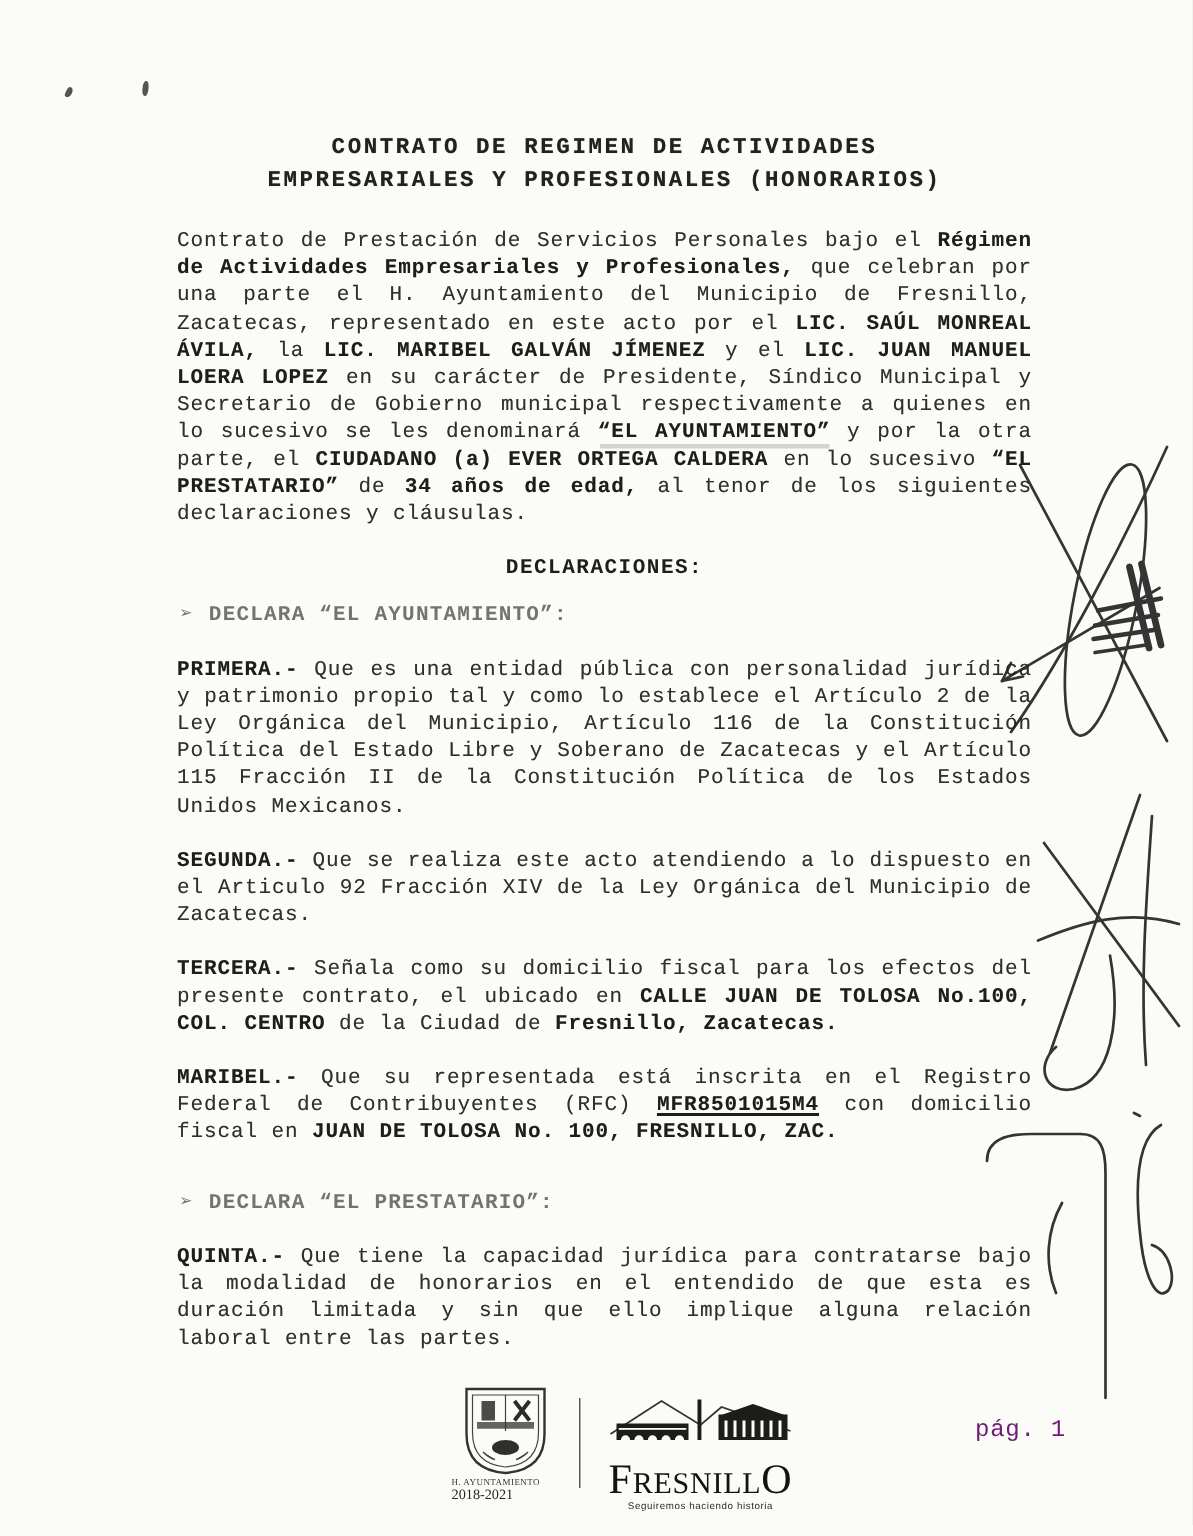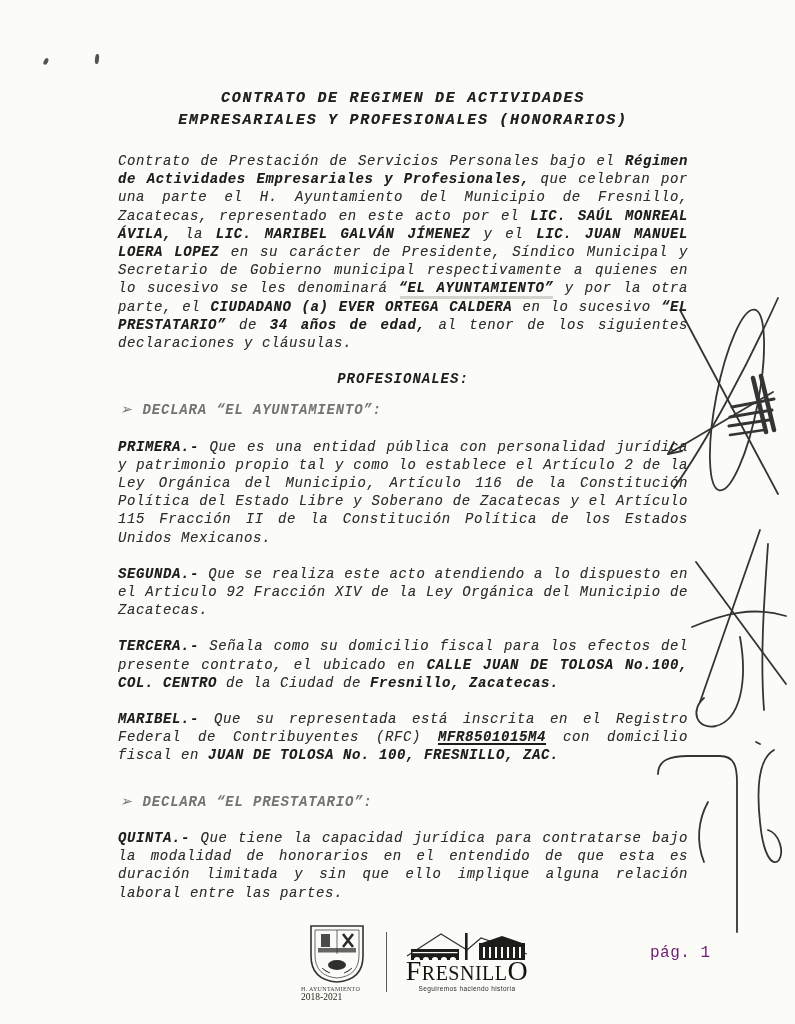--- a/index.html
+++ b/index.html
@@ -13,7 +13,6 @@
     position:absolute; left:118px; top:88px; width:570px;
     font-size:14px; line-height:18.2px; letter-spacing:0.6px;
     text-align:justify;
-    font-style:italic;
   }
   .title-block { text-align:center; font-weight:bold; font-size:15px;
     line-height:22px; letter-spacing:1.7px; margin-bottom:20px; color:#21211e;

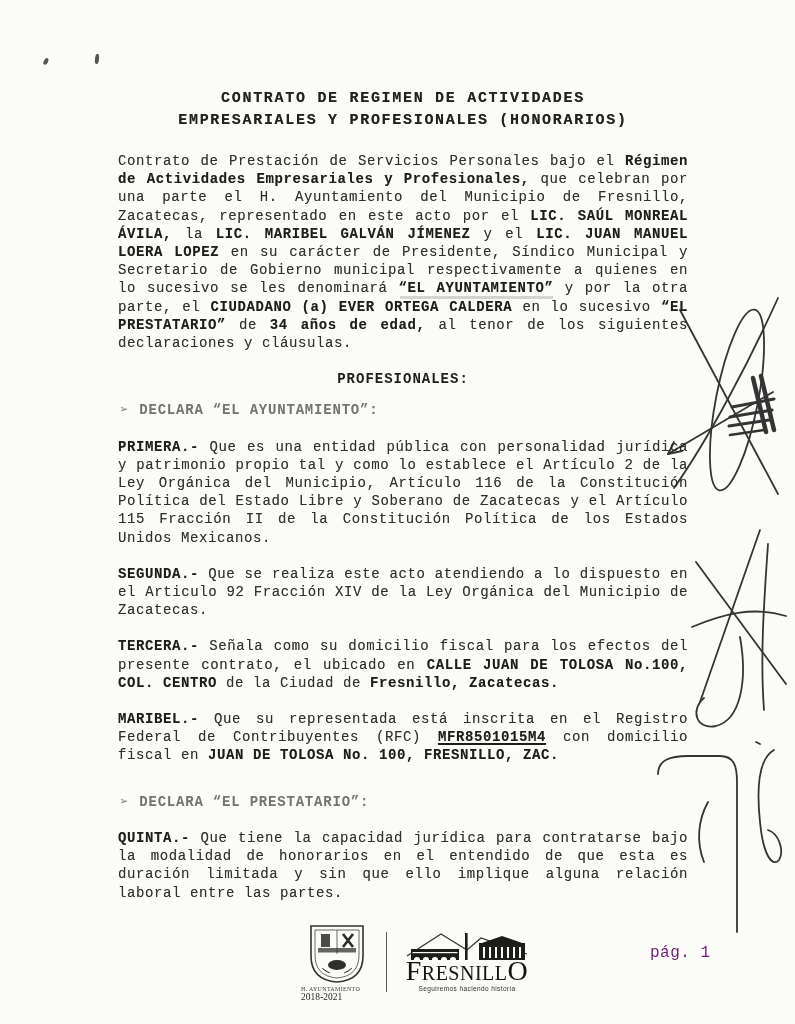--- a/index.html
+++ b/index.html
@@ -59,7 +59,7 @@
     </header>
     <main id="doc-body">
         <p class="para"><span>Contrato de Prestación de Servicios Personales bajo el </span><span class="b">Régimen de Actividades Empresariales y Profesionales,</span><span> que celebran por una parte el H. Ayuntamiento del Municipio de Fresnillo, Zacatecas, representado en este acto por el </span><span class="b">LIC. SAÚL MONREAL ÁVILA,</span><span> la </span><span class="b">LIC. MARIBEL GALVÁN JÍMENEZ</span><span> y el </span><span class="b">LIC. JUAN MANUEL LOERA LOPEZ</span><span> en su carácter de Presidente, Síndico Municipal y Secretario de Gobierno municipal respectivamente a quienes en lo sucesivo se les denominará </span><span class="b smudge">“EL AYUNTAMIENTO”</span><span> y por la otra parte, el </span><span class="b">CIUDADANO (a) EVER ORTEGA CALDERA</span><span> en lo sucesivo </span><span class="b">“EL PRESTATARIO”</span><span> de </span><span class="b">34 años de edad,</span><span> al tenor de los siguientes declaraciones y cláusulas.</span></p>
-        <div class="h-center">PROFESIONALES:</div>
+        <div class="h-center">DECLARACIONES:</div>
         <div class="h-arrow"><span class="arrow">➢</span><span>DECLARA “EL AYUNTAMIENTO”:</span></div>
         <p class="para"><span class="b">PRIMERA.-</span><span> Que es una entidad pública con personalidad jurídica y patrimonio propio tal y como lo establece el Artículo 2 de la Ley Orgánica del Municipio, Artículo 116 de la Constitución Política del Estado Libre y Soberano de Zacatecas y el Artículo 115 Fracción II de la Constitución Política de los Estados Unidos Mexicanos.</span></p>
         <p class="para"><span class="b">SEGUNDA.-</span><span> Que se realiza este acto atendiendo a lo dispuesto en el Articulo 92 Fracción XIV de la Ley Orgánica del Municipio de Zacatecas.</span></p>

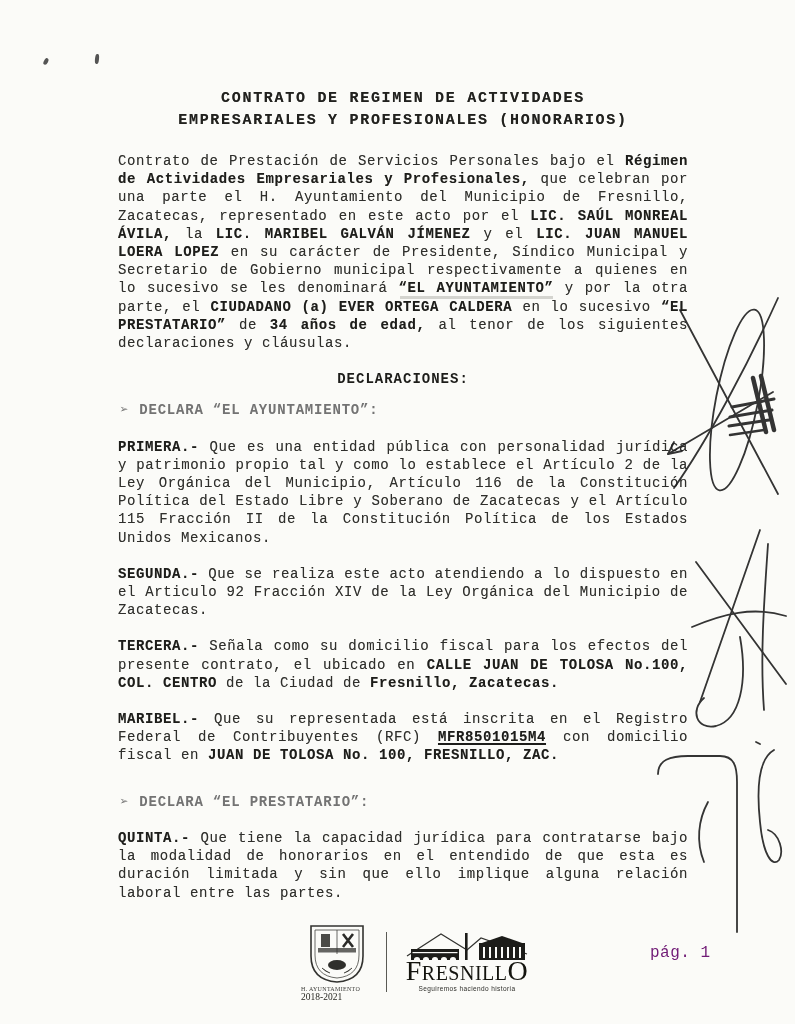--- a/index.html
+++ b/index.html
@@ -39,7 +39,7 @@
   .footer-divider { position:absolute; left:386px; top:14px; width:1px; height:60px; background:#5a5a55; }
   .brand { position:absolute; left:399px; top:10px; width:136px; text-align:center; color:#15150f; }
   .brand svg { display:block; margin:0 auto; }
-  .brand-word { font-family:"Liberation Serif", serif; font-size:20px; line-height:22px; letter-spacing:0.5px; color:#14140e; }
+  .brand-word { font-family:"Liberation Serif", serif; font-size:20px; line-height:22px; letter-spacing:0.5px; color:#14140e;margin-top:16px; }
   .brand-word .cap { font-size:28px; }
   .brand-tagline { font-family:"Liberation Sans", sans-serif; font-size:6.5px; letter-spacing:0.4px; color:#2c2c28; margin-top:1px; }
   .page-label { position:absolute; left:650px; top:26px; font-size:16px; letter-spacing:0.5px; color:#701a75; }

